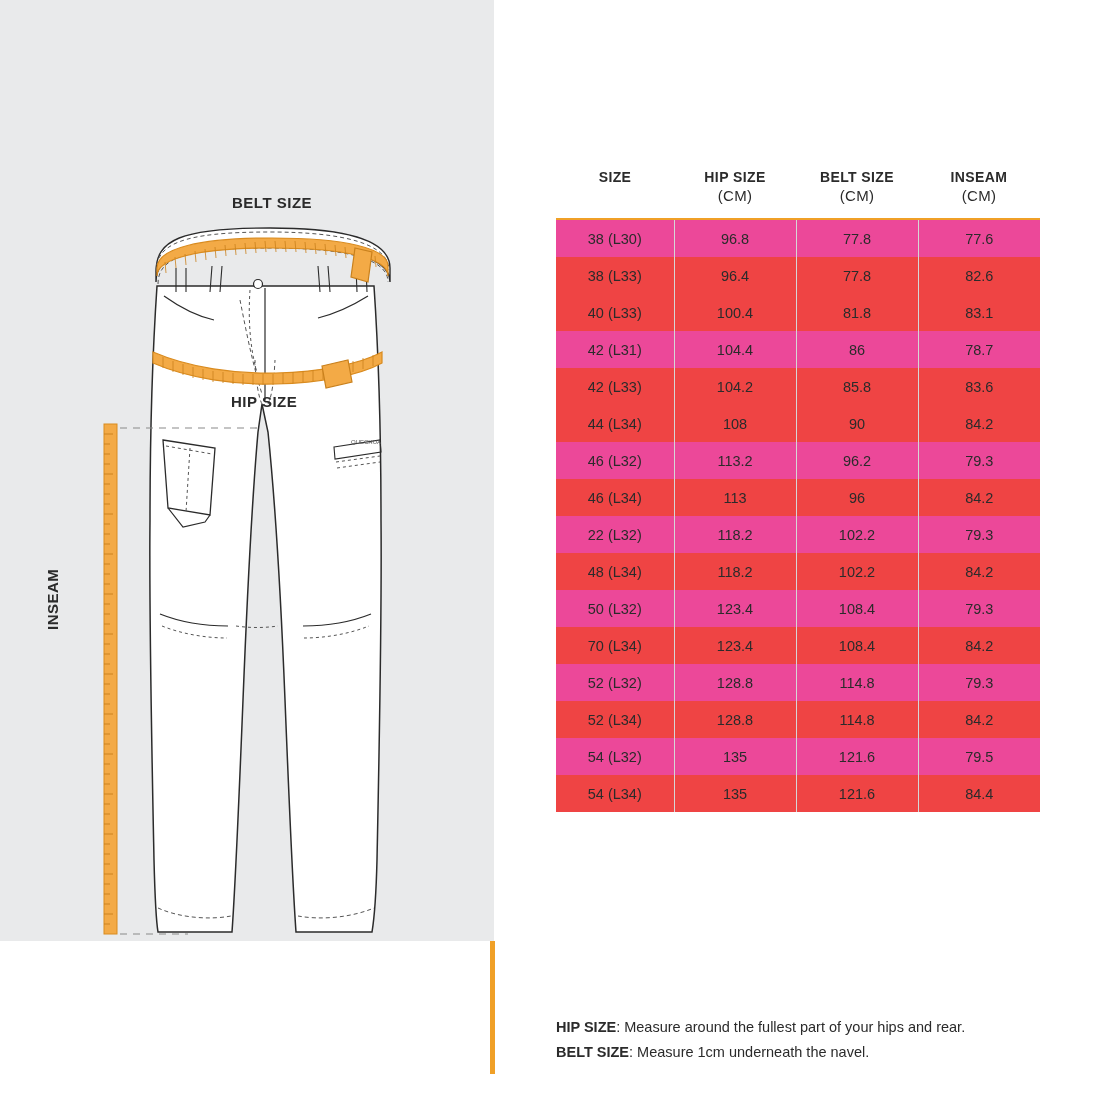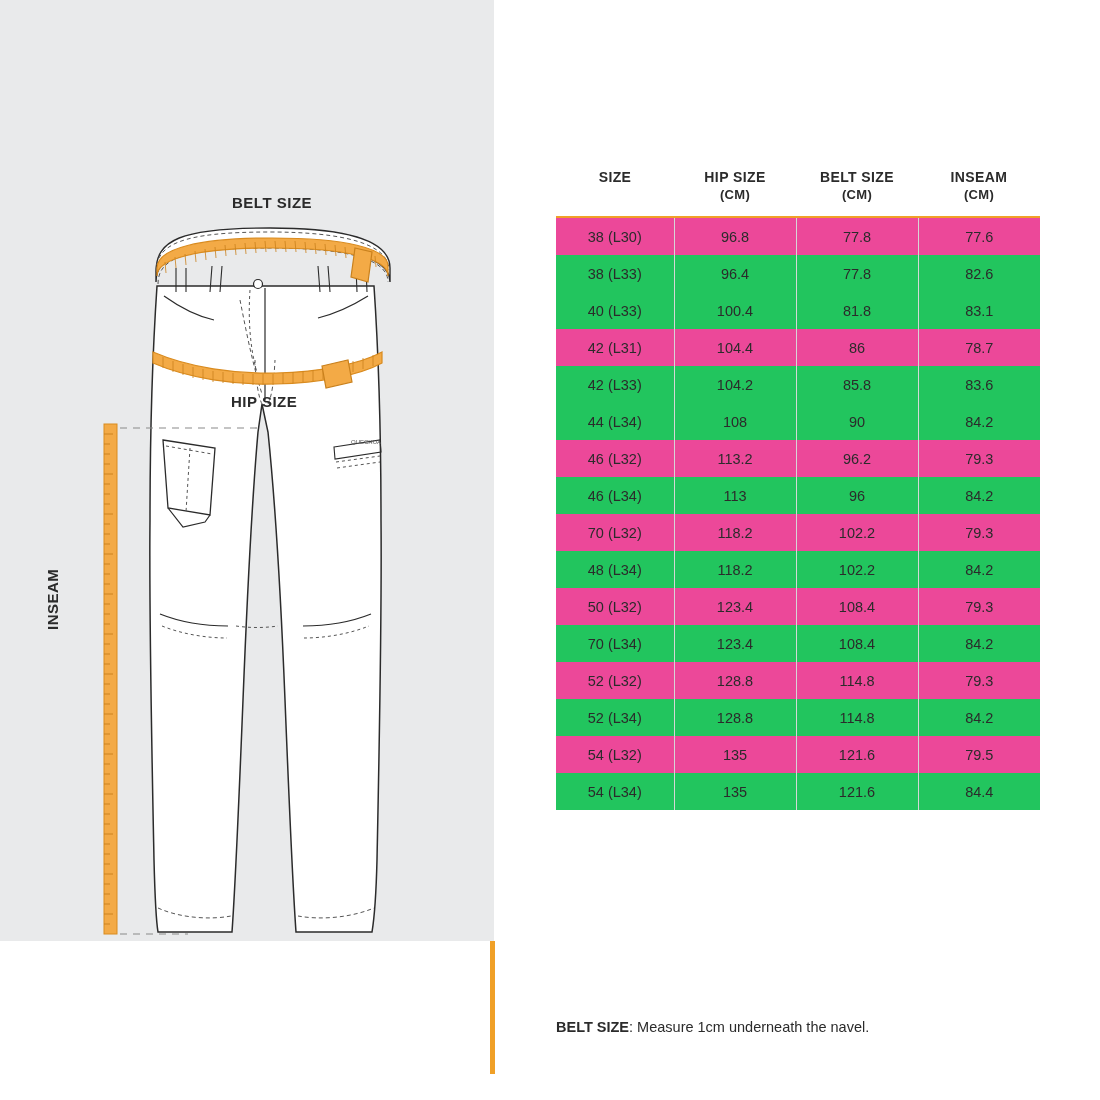--- a/index.html
+++ b/index.html
@@ -73,8 +73,8 @@
   }
   table.size-table th .unit {
     display: block;
-    font-size: 13px;
-    font-weight: bold;
+    font-size: 15px;
+    font-weight: normal;
     letter-spacing: 0.3px;
     margin-top: 2px;
     color: #2b2b2b;

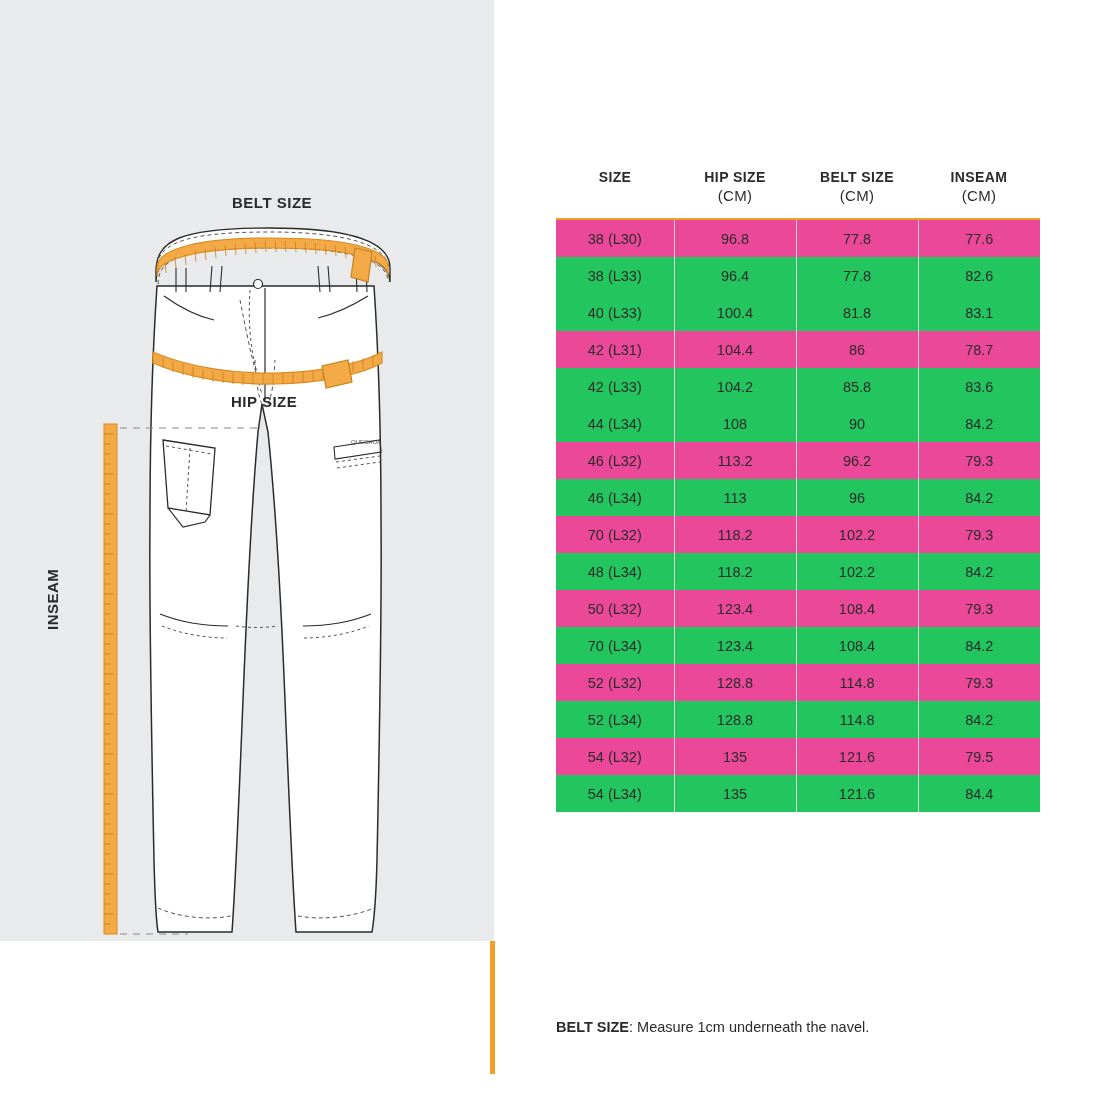--- a/index.html
+++ b/index.html
@@ -86,7 +86,7 @@
     color: #2b2b2b;
   }
   table.size-table tbody tr.odd td { background: #ec4899; }
-  table.size-table tbody tr.even td { background: #22c55e; }
+  table.size-table tbody tr.even td { background: #ef4444; }
   
   table.size-table td:nth-child(2),
   table.size-table td:nth-child(3),

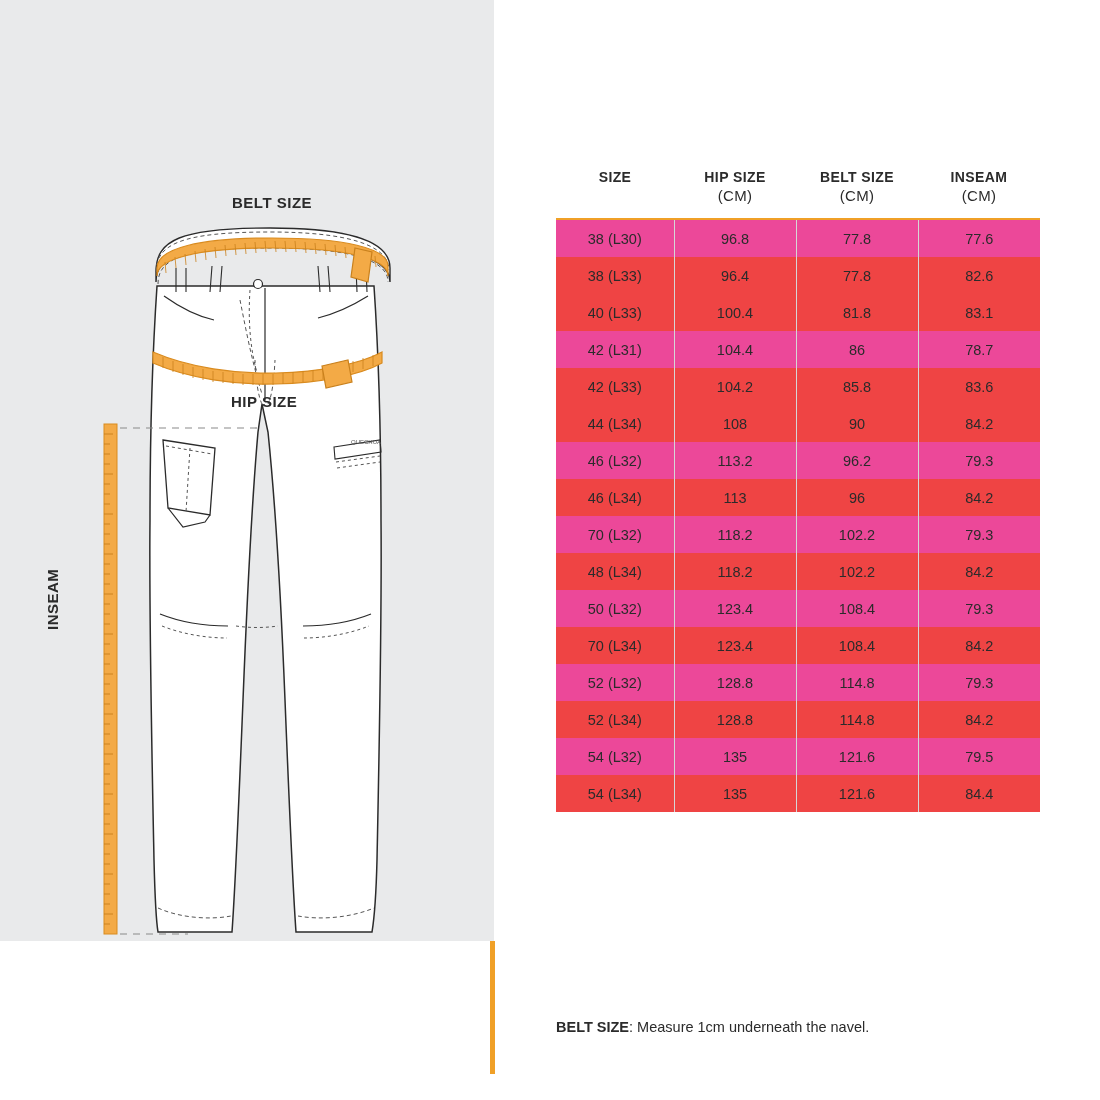--- a/index.html
+++ b/index.html
@@ -305,7 +305,7 @@
             <td>84.2</td>
           </tr>
           <tr class="odd">
-            <td>70 (L32)</td>
+            <td>22 (L32)</td>
             <td>118.2</td>
             <td>102.2</td>
             <td>79.3</td>

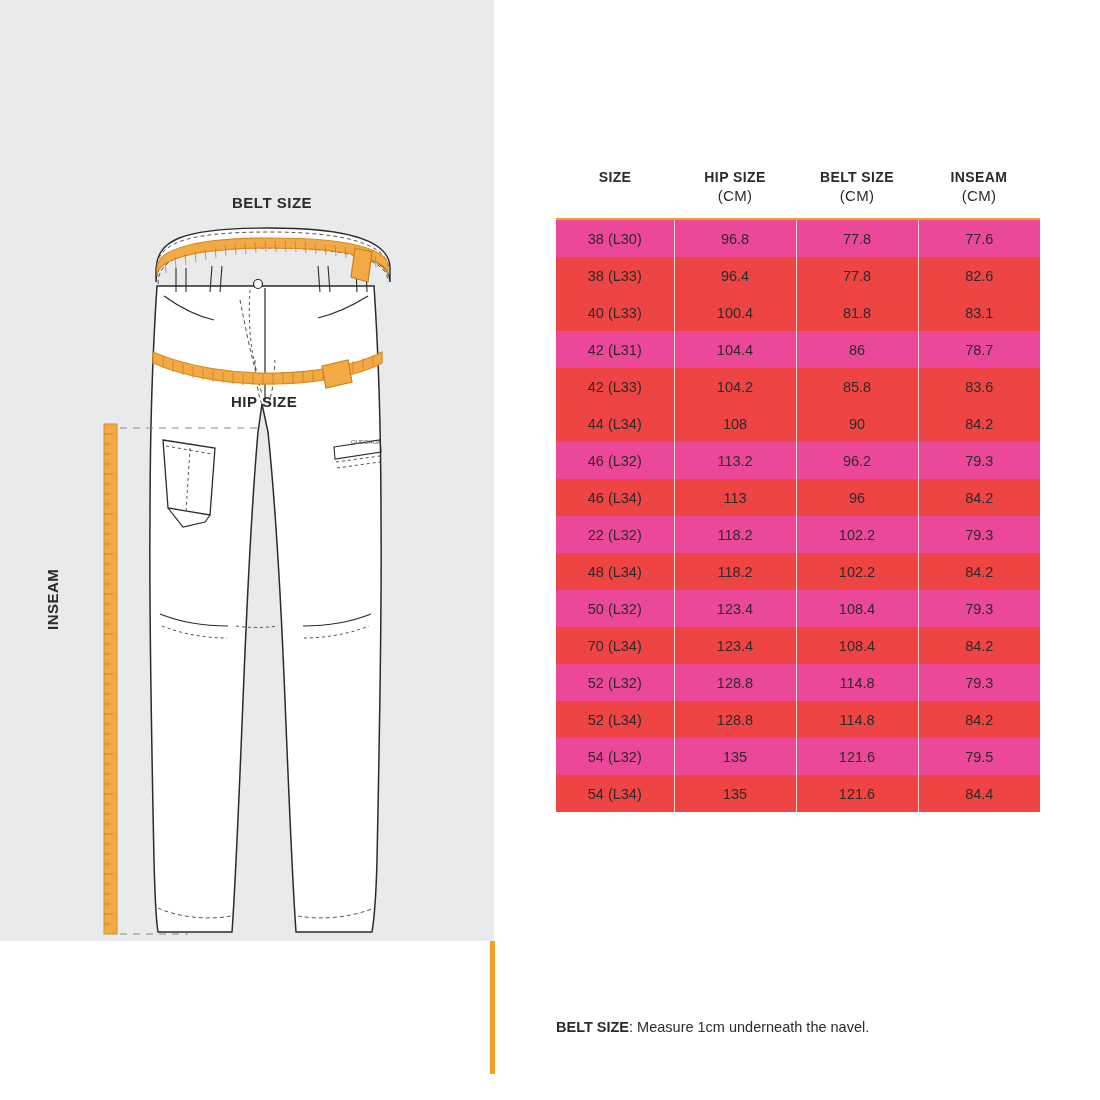--- a/index.html
+++ b/index.html
@@ -357,6 +357,9 @@
 
     <div id="notes">
       <div>
+        <span class="note-term">HIP SIZE</span><span>: Measure around the fullest part of your hips and rear.</span>
+      </div>
+      <div>
         <span class="note-term">BELT SIZE</span><span>: Measure 1cm underneath the navel.</span>
       </div>
     </div>

